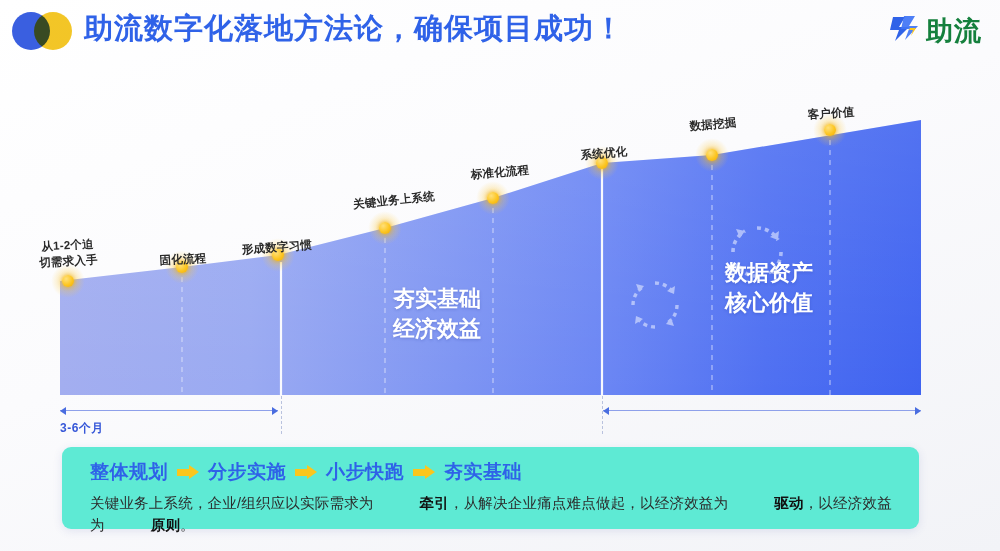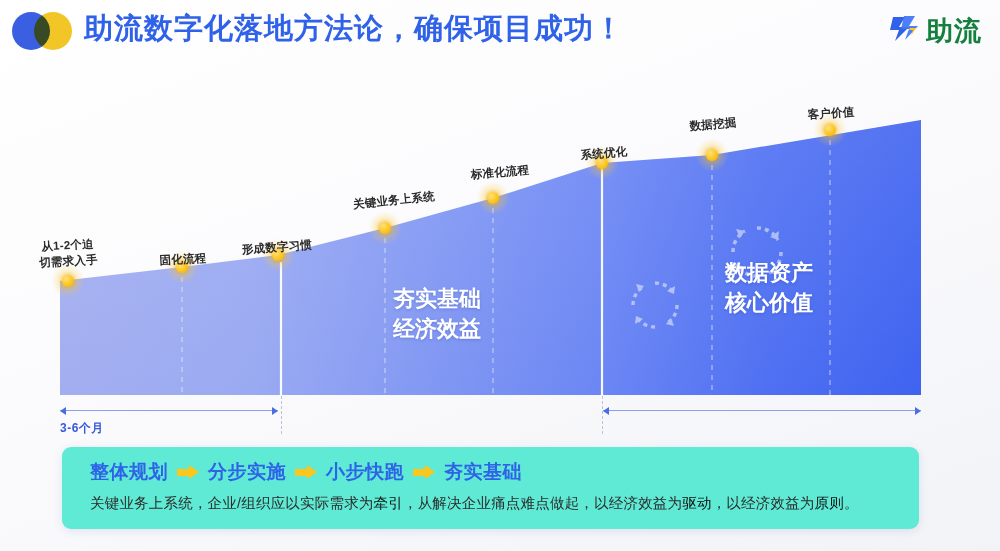--- a/index.html
+++ b/index.html
@@ -81,7 +81,7 @@
     position:absolute;left:28px;top:46px;right:20px;
     font-size:14.5px;color:#2b2b2b;letter-spacing:.2px;line-height:1.5;
   }
-  #footer-desc b{font-weight:normal;color:#111;}
+  #footer-desc b{font-weight:bold;color:#111;margin-left:46px;}
 </style>
 </head>
 <body>

